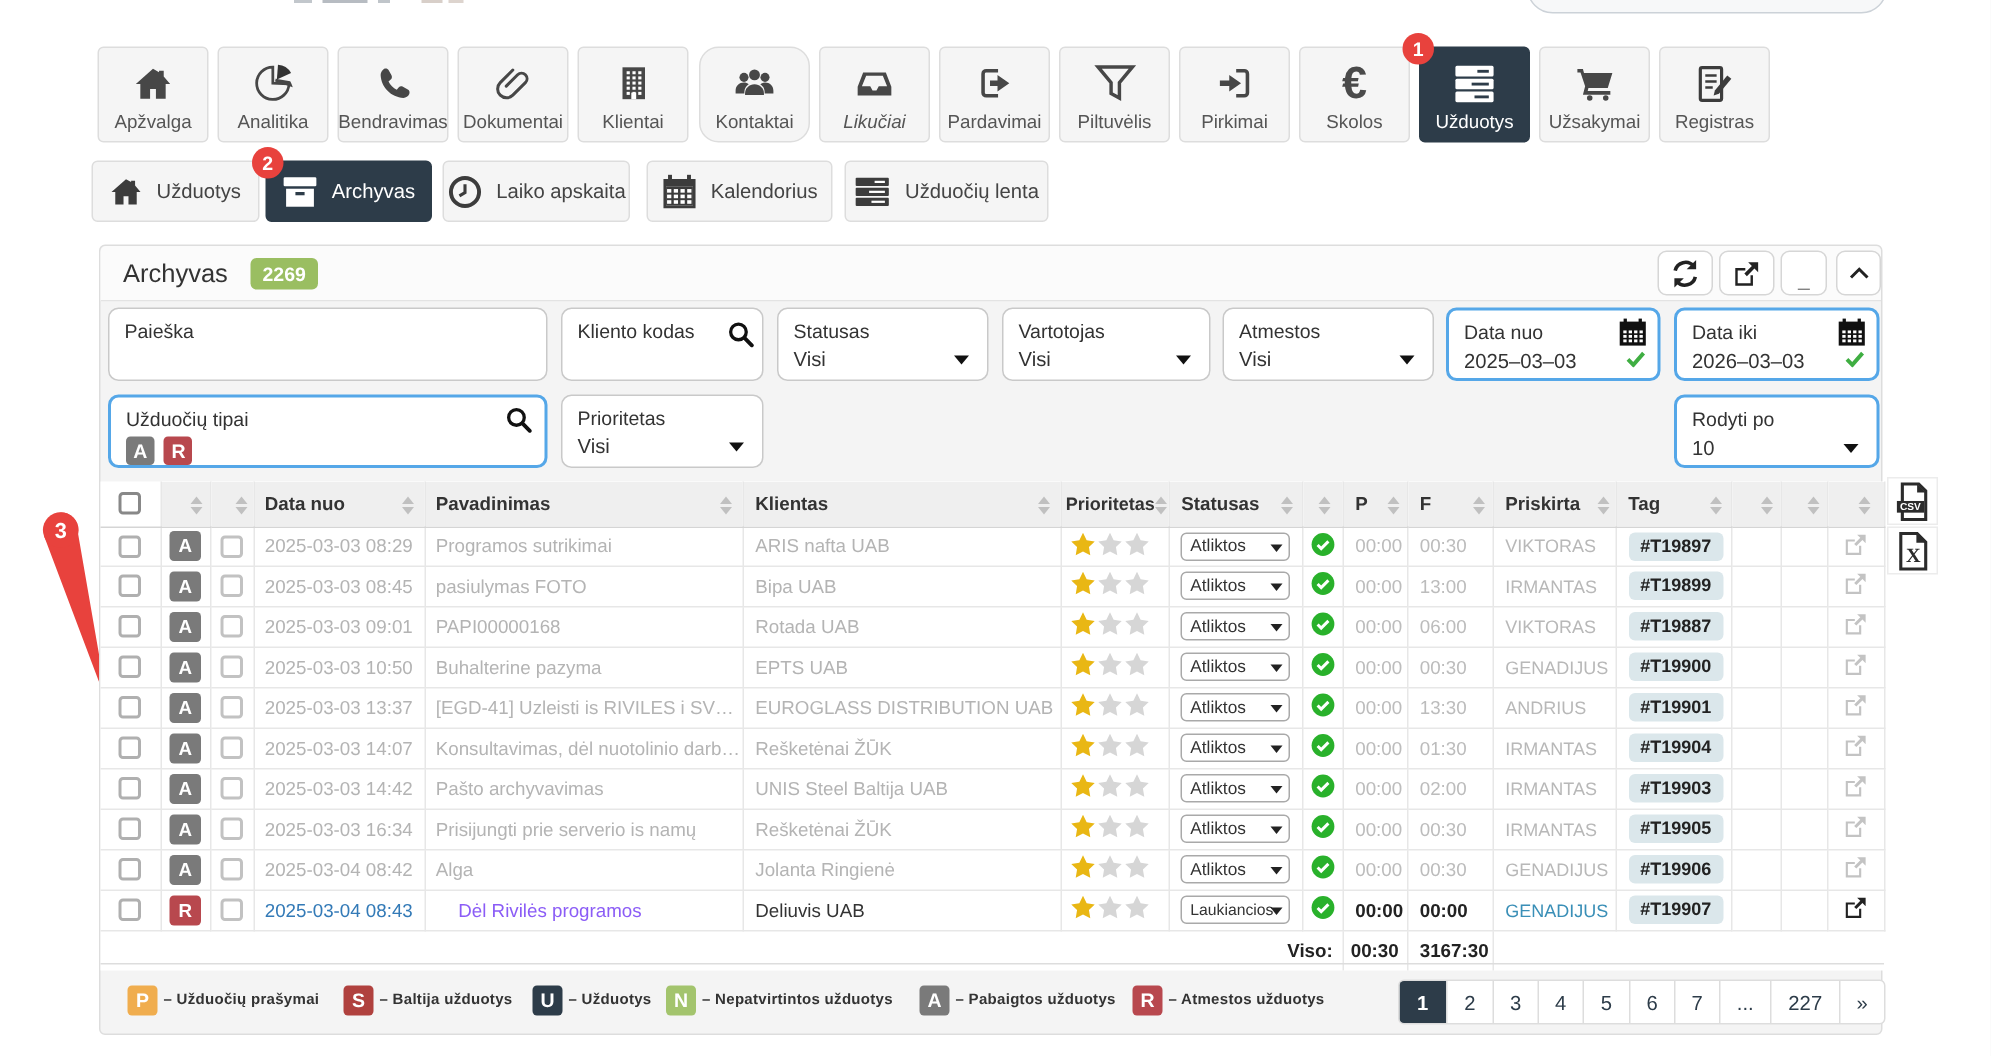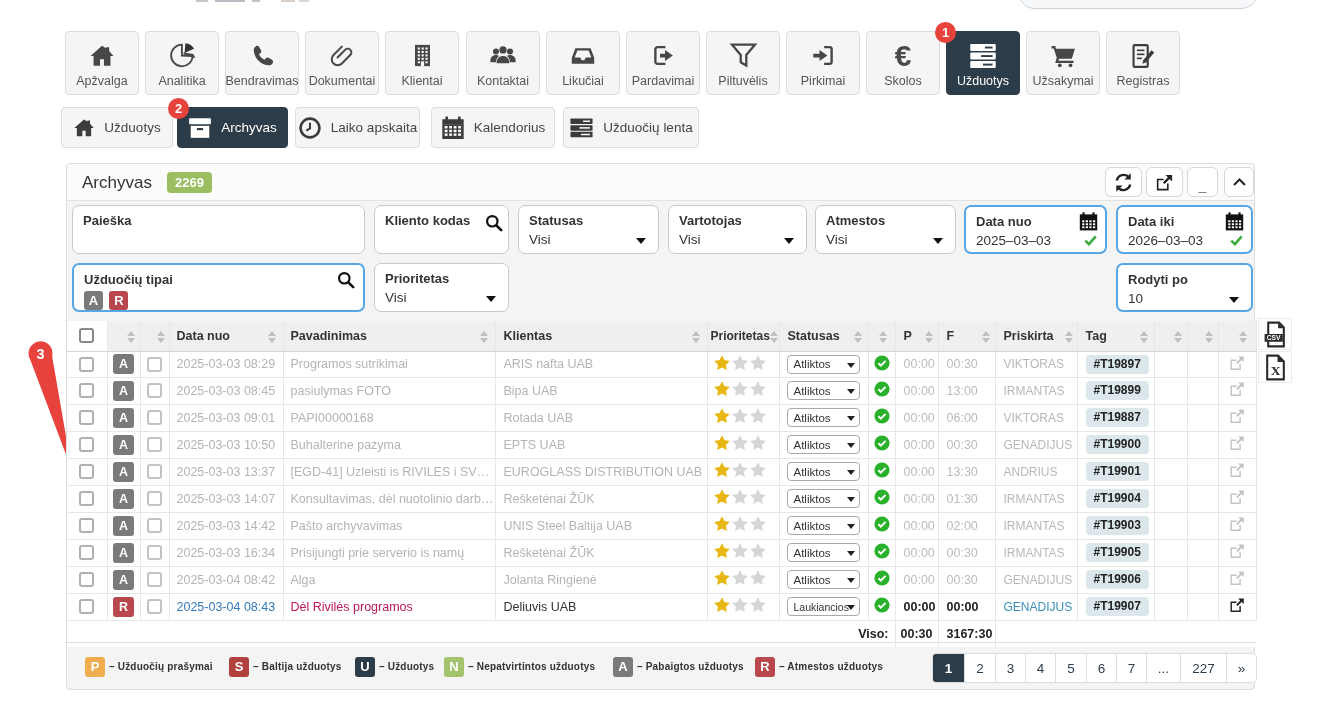--- a/index.html
+++ b/index.html
@@ -101,7 +101,7 @@
       </div>
       <div class="nlab">Klientai</div>
     </div>
-<div class="navbtn" style="left:466px;">
+<div class="navbtn" style="left:466px;border-radius:13px;">
       <div class="nico">
         <svg width="28" height="28" viewBox="0 0 24 20" style="">
           <circle cx="6" cy="6.2" r="2.6" fill="#474747"></circle>

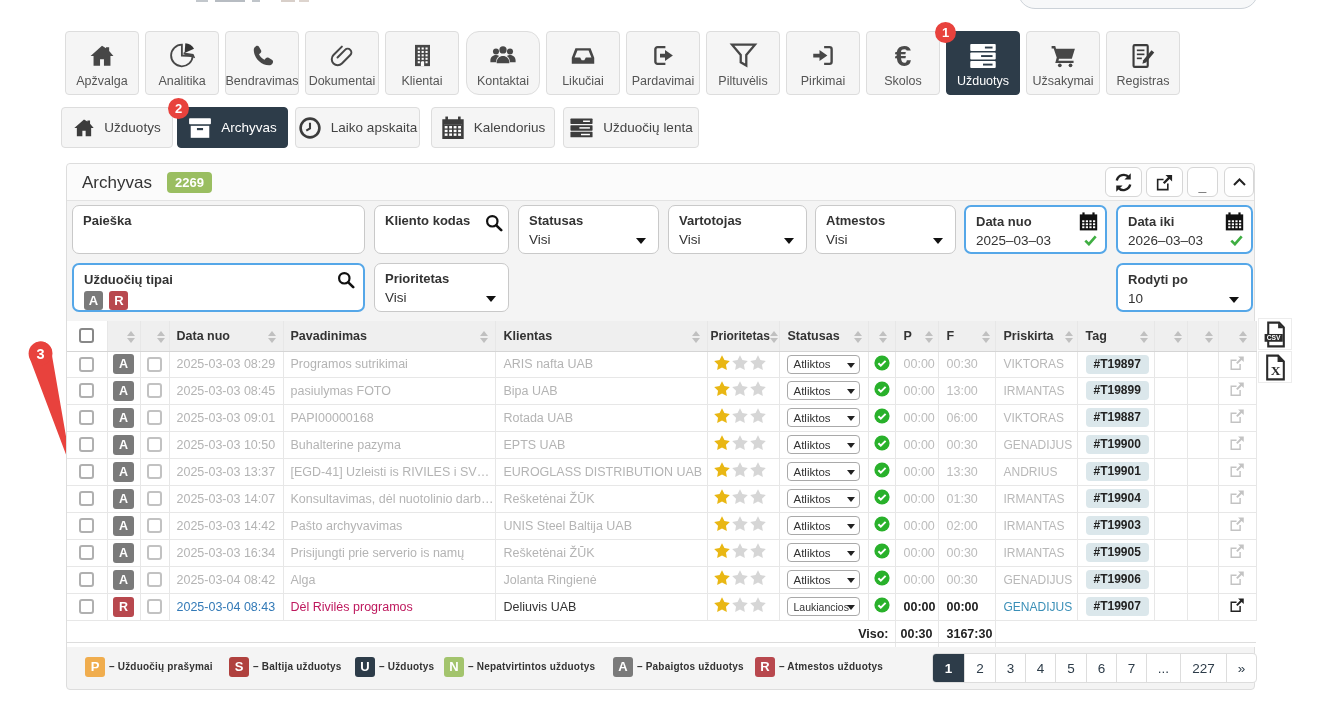--- a/index.html
+++ b/index.html
@@ -114,7 +114,7 @@
       </div>
       <div class="nlab">Kontaktai</div>
     </div>
-<div class="navbtn" style="left:546px;">
+<div class="navbtn" style="left:546px;font-style:italic;">
       <div class="nico">
         <svg width="26" height="26" viewBox="0 0 22 20" style="">
           <path fill="#474747" d="M4.6 3.5 h12.8 L20.5 11.5 v5 H1.5 v-5 z M6.3 5.3 l-2.4 6 h4.7 l1.3 2.3 h2.2 l1.3-2.3 h4.7 l-2.4-6 z"></path>

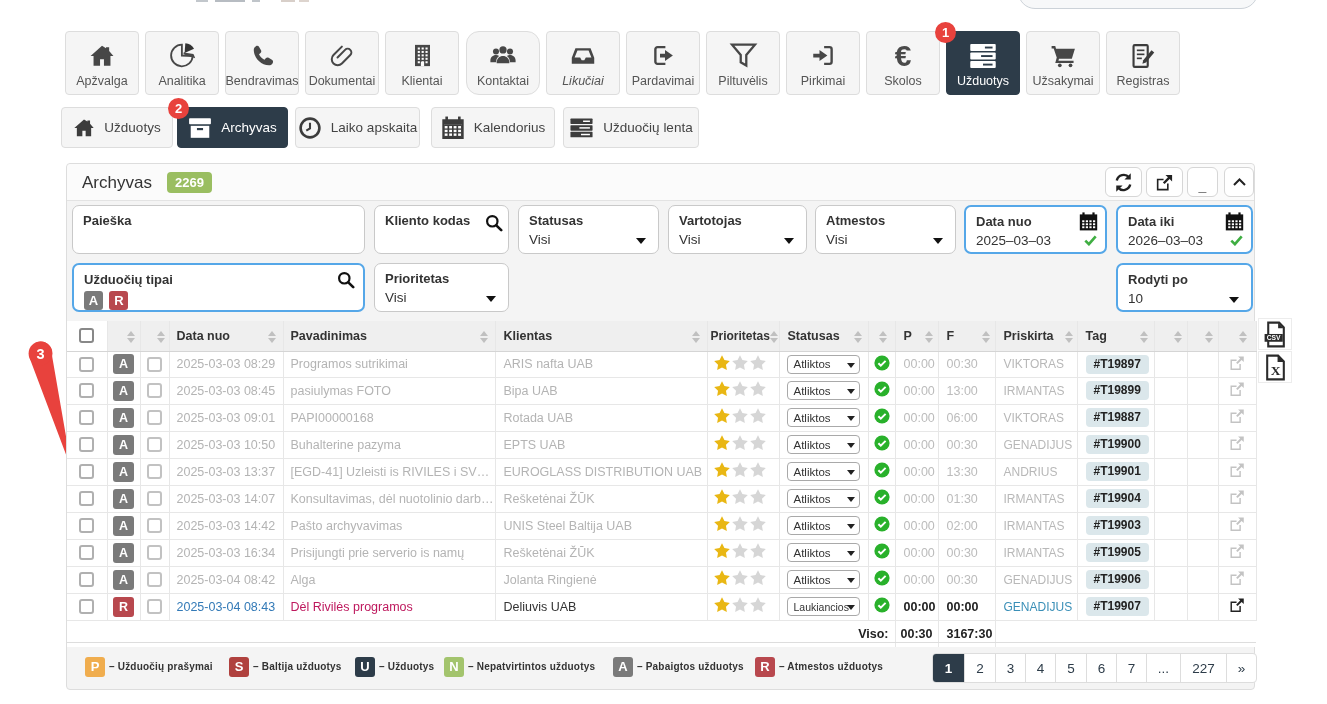--- a/index.html
+++ b/index.html
@@ -15,7 +15,7 @@
 .rbadge{position:absolute;width:21px;height:21px;border-radius:50%;background:#e8423d;color:#fff;font-size:13px;font-weight:bold;display:flex;align-items:center;justify-content:center;z-index:5;}
 .fbox{position:absolute;background:#fff;border:1px solid #c9c9c9;border-radius:7px;height:49px;padding:6px 10px;}
 .fbox.blue{border:2px solid #55a7e8;}
-.fbox .flab{font-size:13px;font-weight:bold;color:#333;line-height:17px;}
+.fbox .flab{font-size:13px;font-weight:normal;color:#333;line-height:17px;}
 .fbox .fval{font-size:13.5px;color:#333;line-height:18px;margin-top:2px;}
 .chip{display:inline-flex;width:19px;height:19px;border-radius:3px;color:#fff;font-size:13px;font-weight:bold;align-items:center;justify-content:center;}
 table.grid{border-collapse:collapse;table-layout:fixed;width:1189px;font-size:12.5px;background:#fff;}

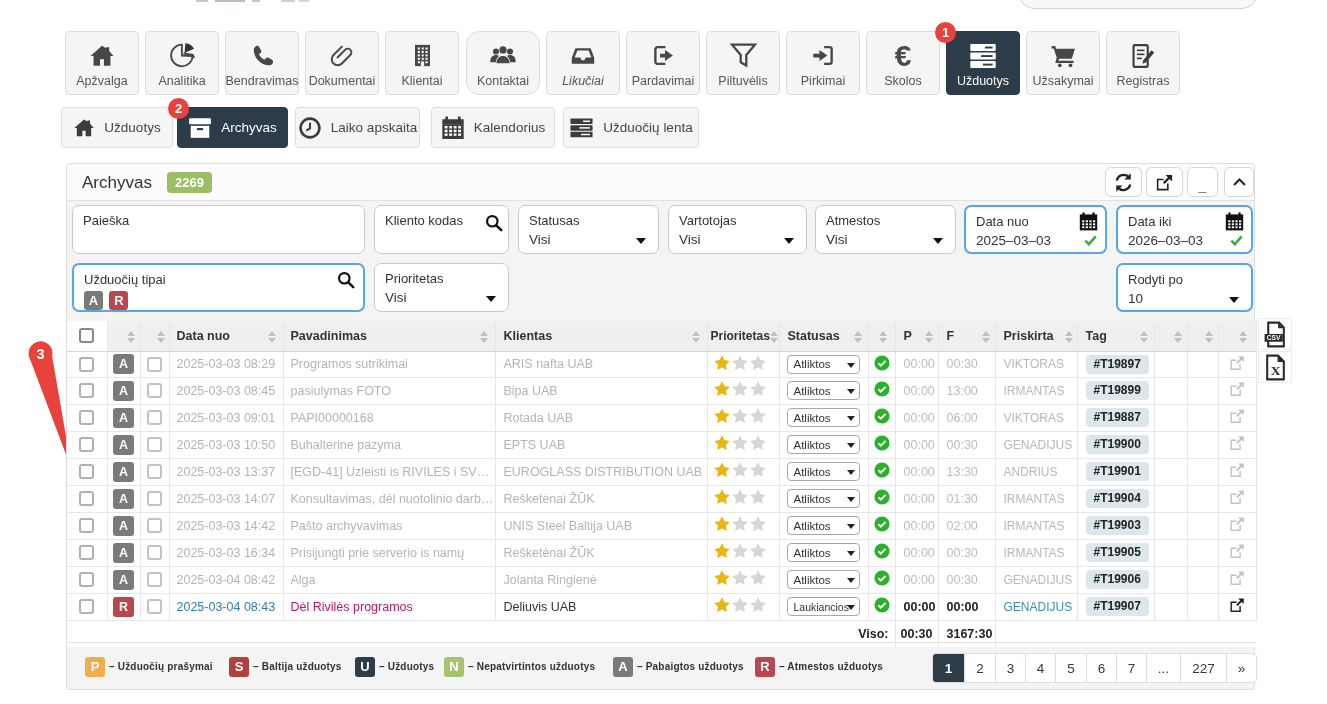--- a/index.html
+++ b/index.html
@@ -730,7 +730,7 @@
               <td style="text-align:center;"><span class="abadge rbadge2">R</span></td>
               <td style="text-align:center;"><span class="cb" style="border-color:#c2c2c2;"></span></td>
               <td style="padding-left:7px;color:#337ab7;font-weight:normal;">2025-03-04 08:43</td>
-              <td style="padding-left:7px;color:#be185d;">Dėl Rivilės programos</td>
+              <td style="padding-left:22px;color:#8b5cf6;">Dėl Rivilės programos</td>
               <td style="padding-left:8px;color:#333;">Deliuvis UAB</td>
               <td style="padding-left:5px;"><span style="display:inline-flex;align-items:center;">
                   <svg width="18" height="18" viewBox="0 0 20 20" style="">

